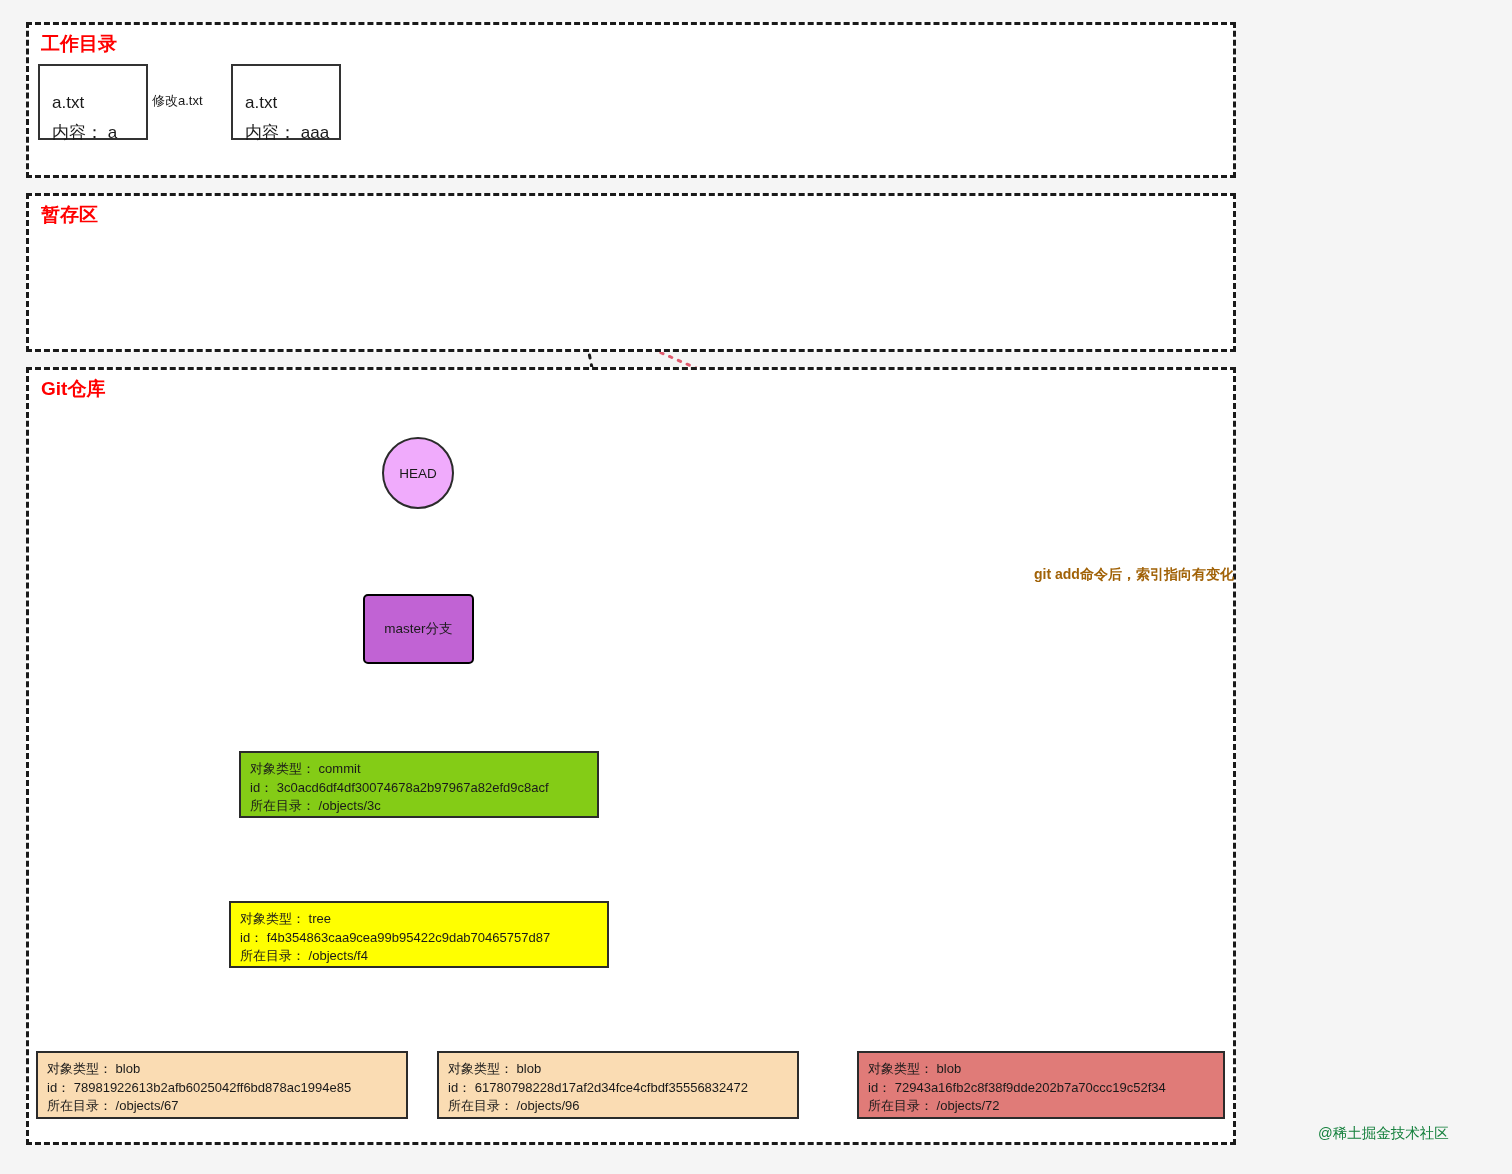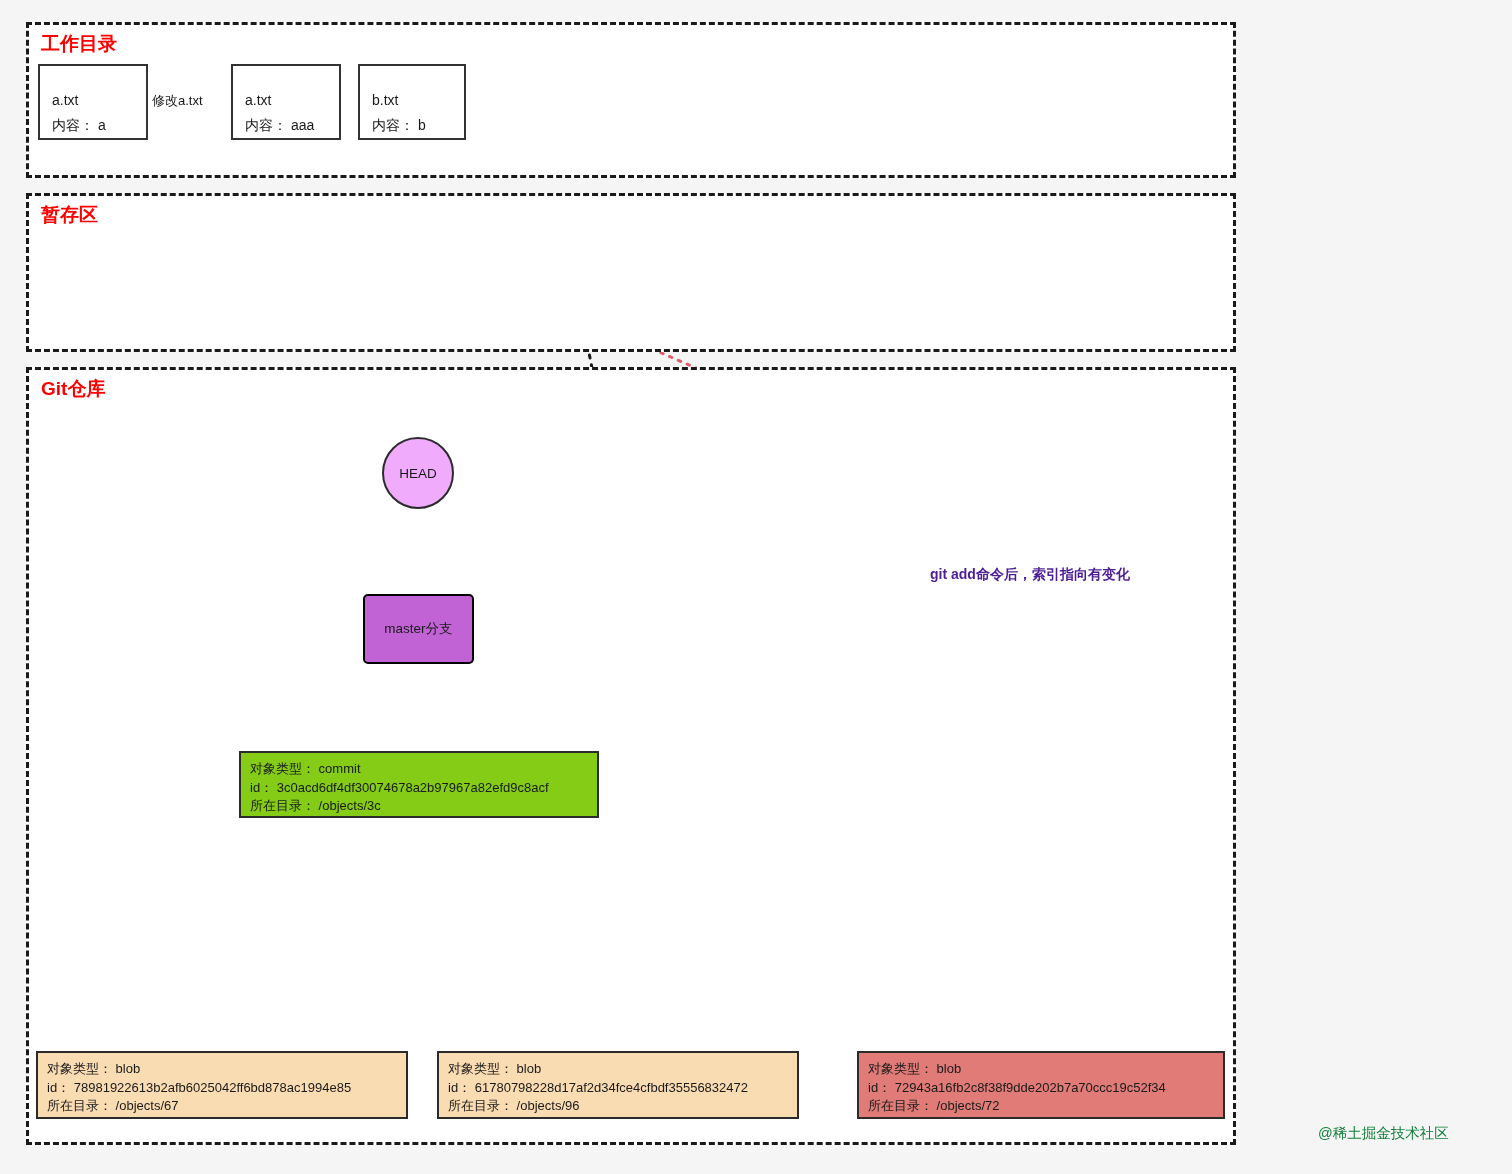--- a/index.html
+++ b/index.html
@@ -53,7 +53,7 @@
     background: #ffffff;
     box-sizing: border-box;
     padding: 22px 0 0 12px;
-    font-size: 14px;
+    font-size: 17px;
     color: #1a1a1a;
     line-height: 1.75;
   }

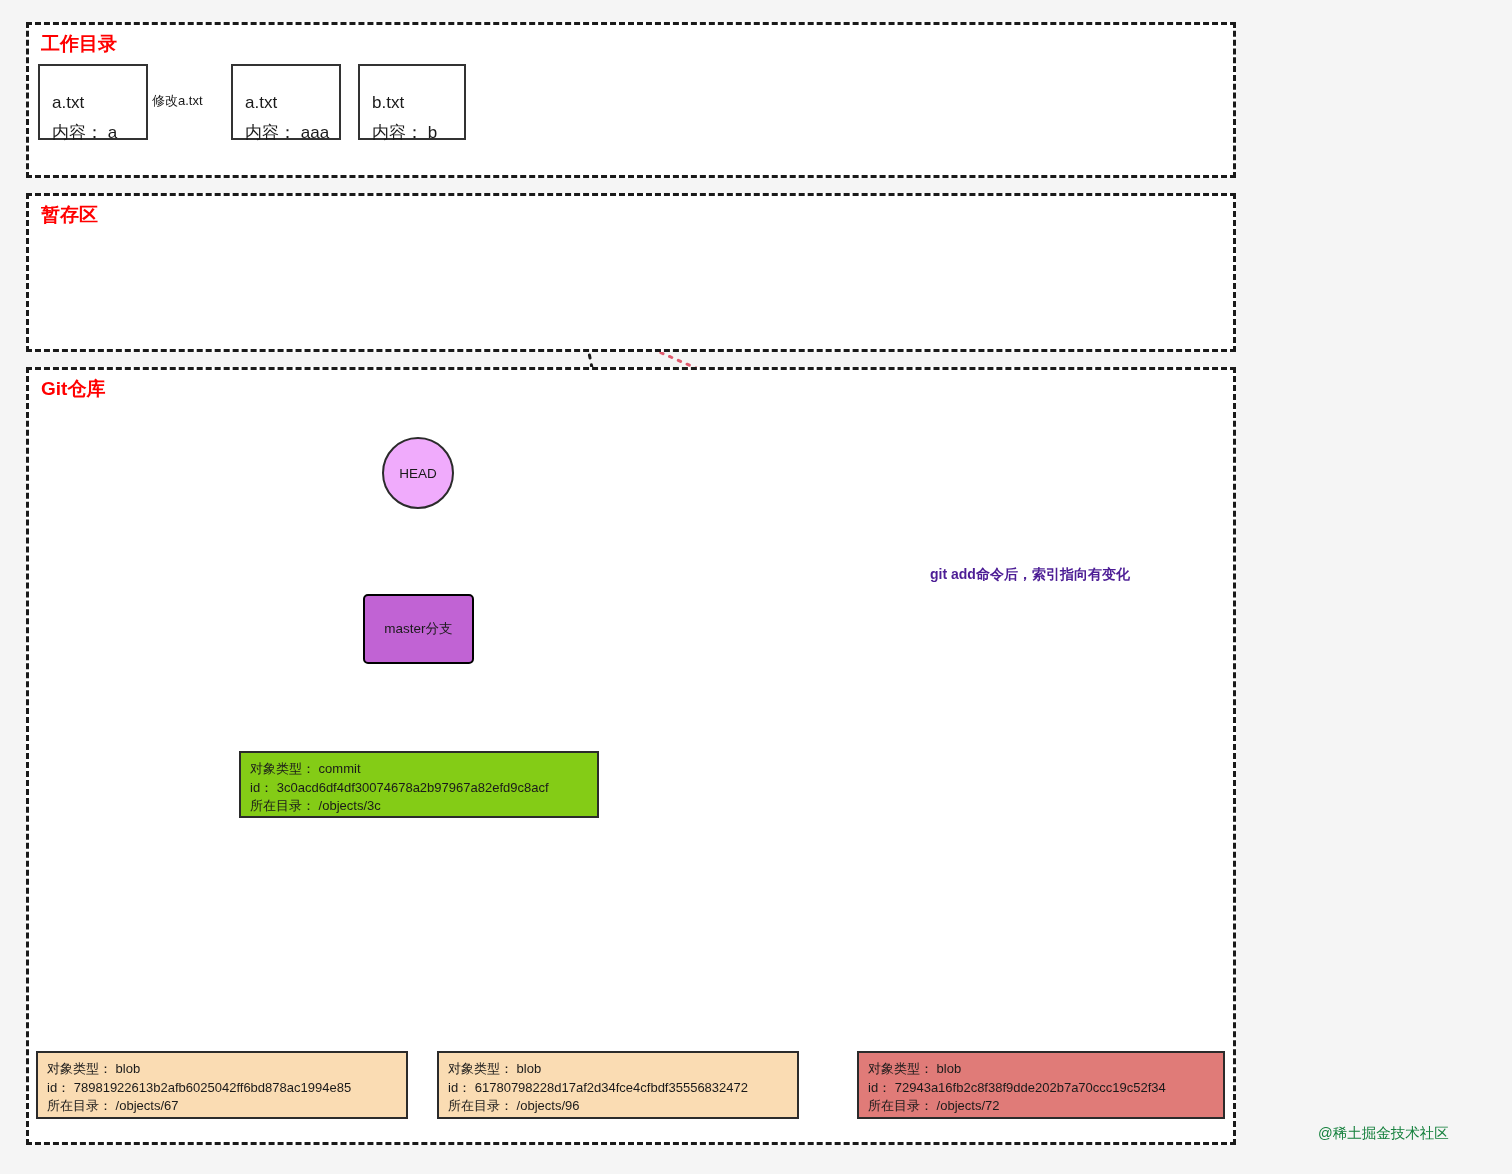--- a/index.html
+++ b/index.html
@@ -202,10 +202,6 @@
     <span class="fcontent">内容： aaa</span>
   </div>
 
-  <div class="file-box" id="file-b">
-    <span class="fname">b.txt</span>
-    <span class="fcontent">内容： b</span>
-  </div>
 
   <div class="region" id="region-staging">
     <div class="region-title">暂存区</div>

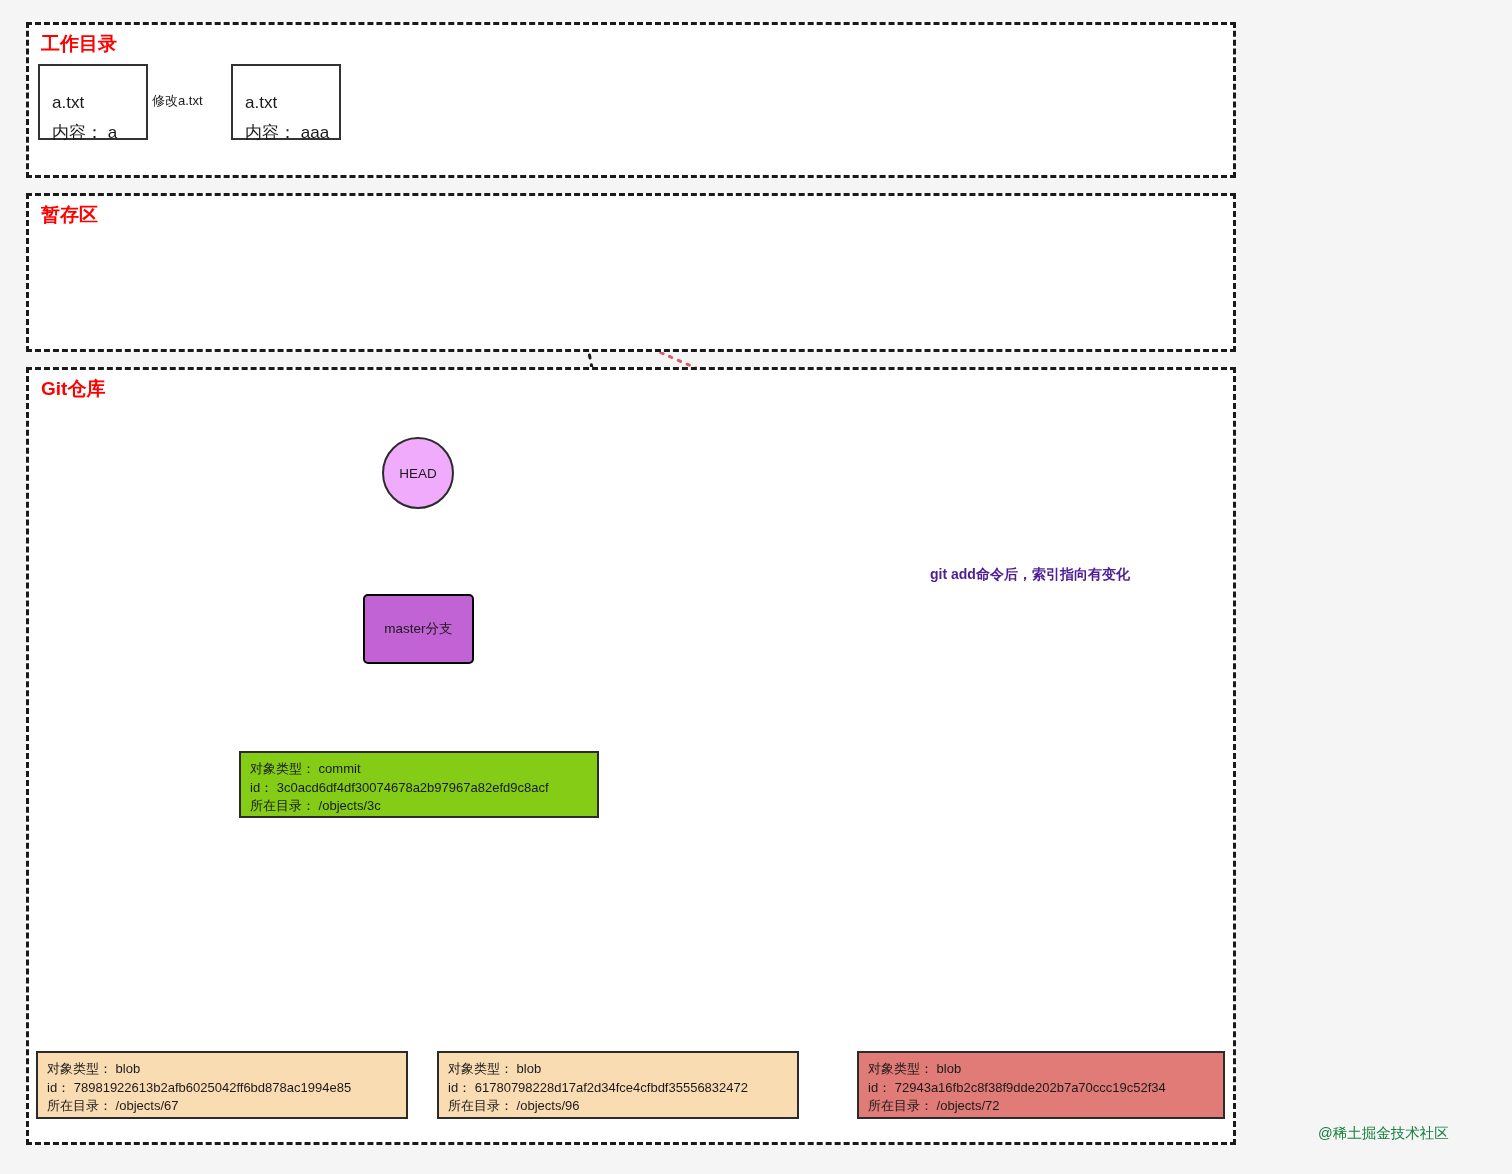--- a/index.html
+++ b/index.html
@@ -130,11 +130,11 @@
 
   .annotation {
     position: absolute;
-    left: 930px;
+    left: 1034px;
     top: 566px;
     font-size: 14px;
     font-weight: bold;
-    color: #4c1d95;
+    color: #a16207;
     white-space: nowrap;
   }
 

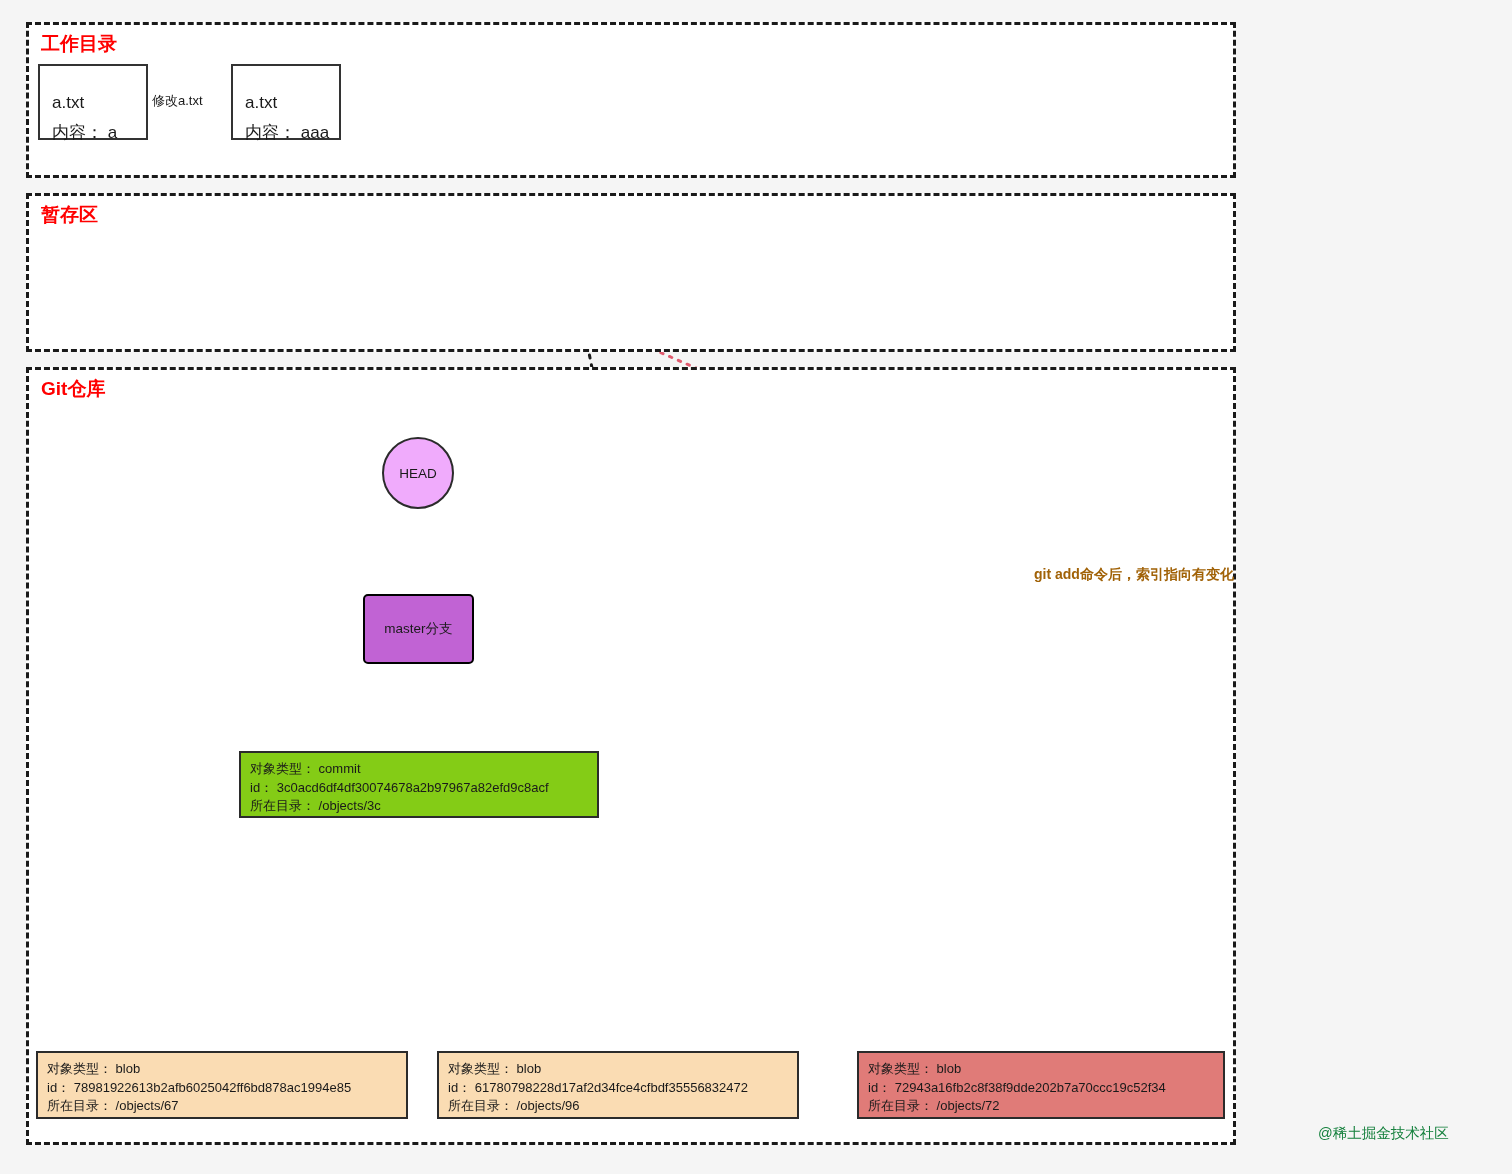--- a/index.html
+++ b/index.html
@@ -225,6 +225,11 @@
     <span class="row">所在目录：  /objects/3c</span>
   </div>
 
+  <div class="obj-box" id="obj-tree">
+    <span class="row">对象类型：  tree</span>
+    <span class="row">id：  f4b354863caa9cea99b95422c9dab70465757d87</span>
+    <span class="row">所在目录：  /objects/f4</span>
+  </div>
 
   <div class="obj-box" id="obj-blob-1">
     <span class="row">对象类型：  blob</span>

